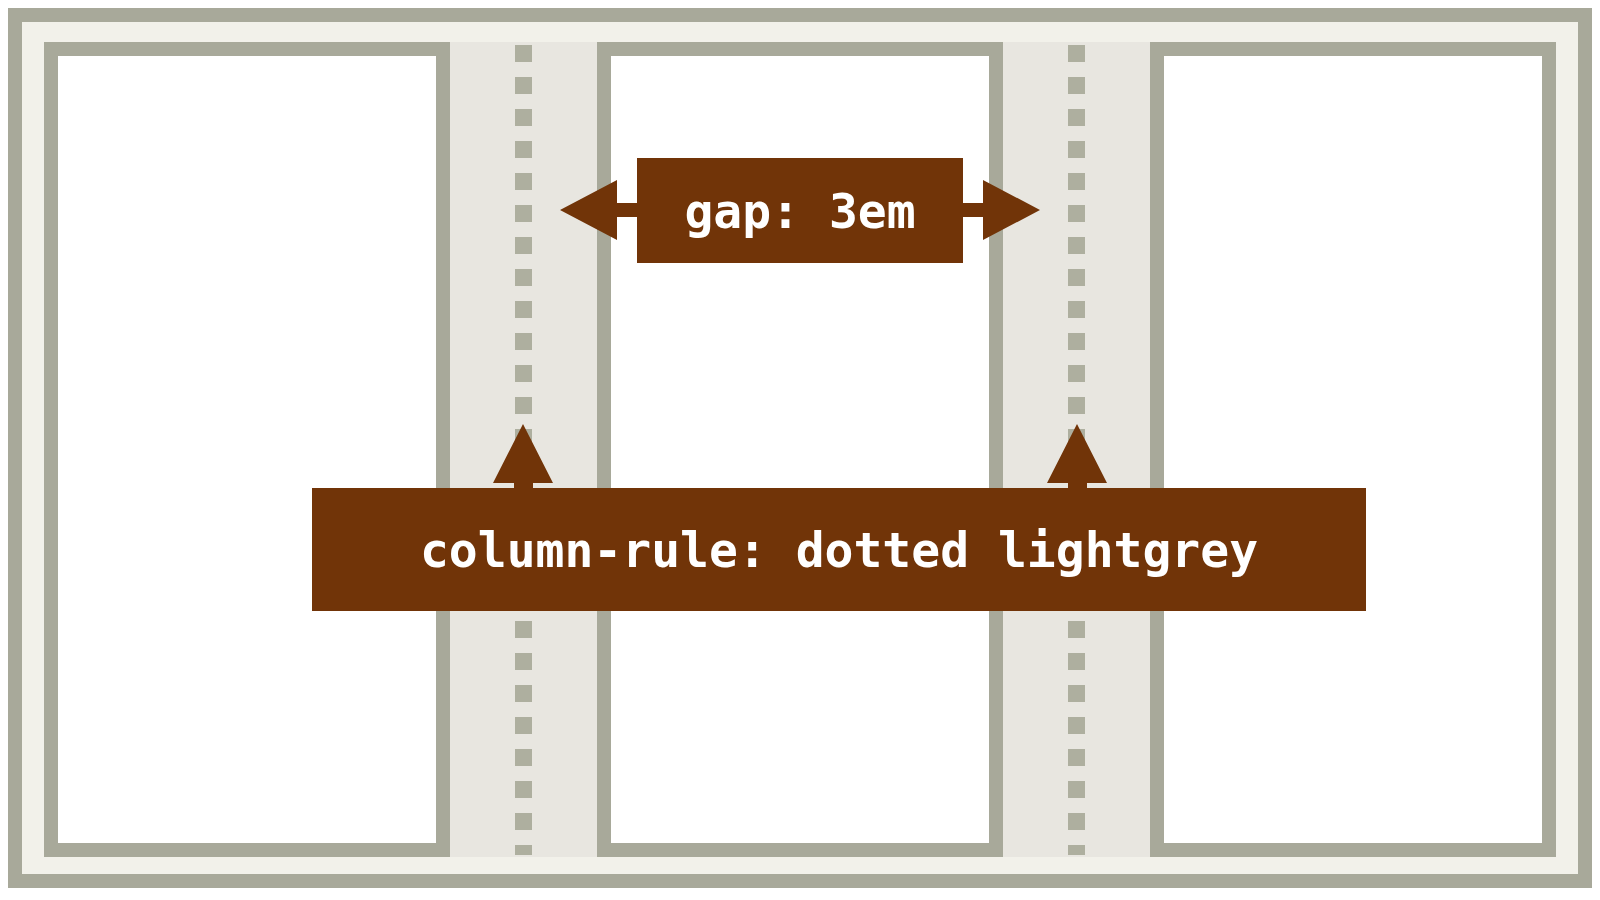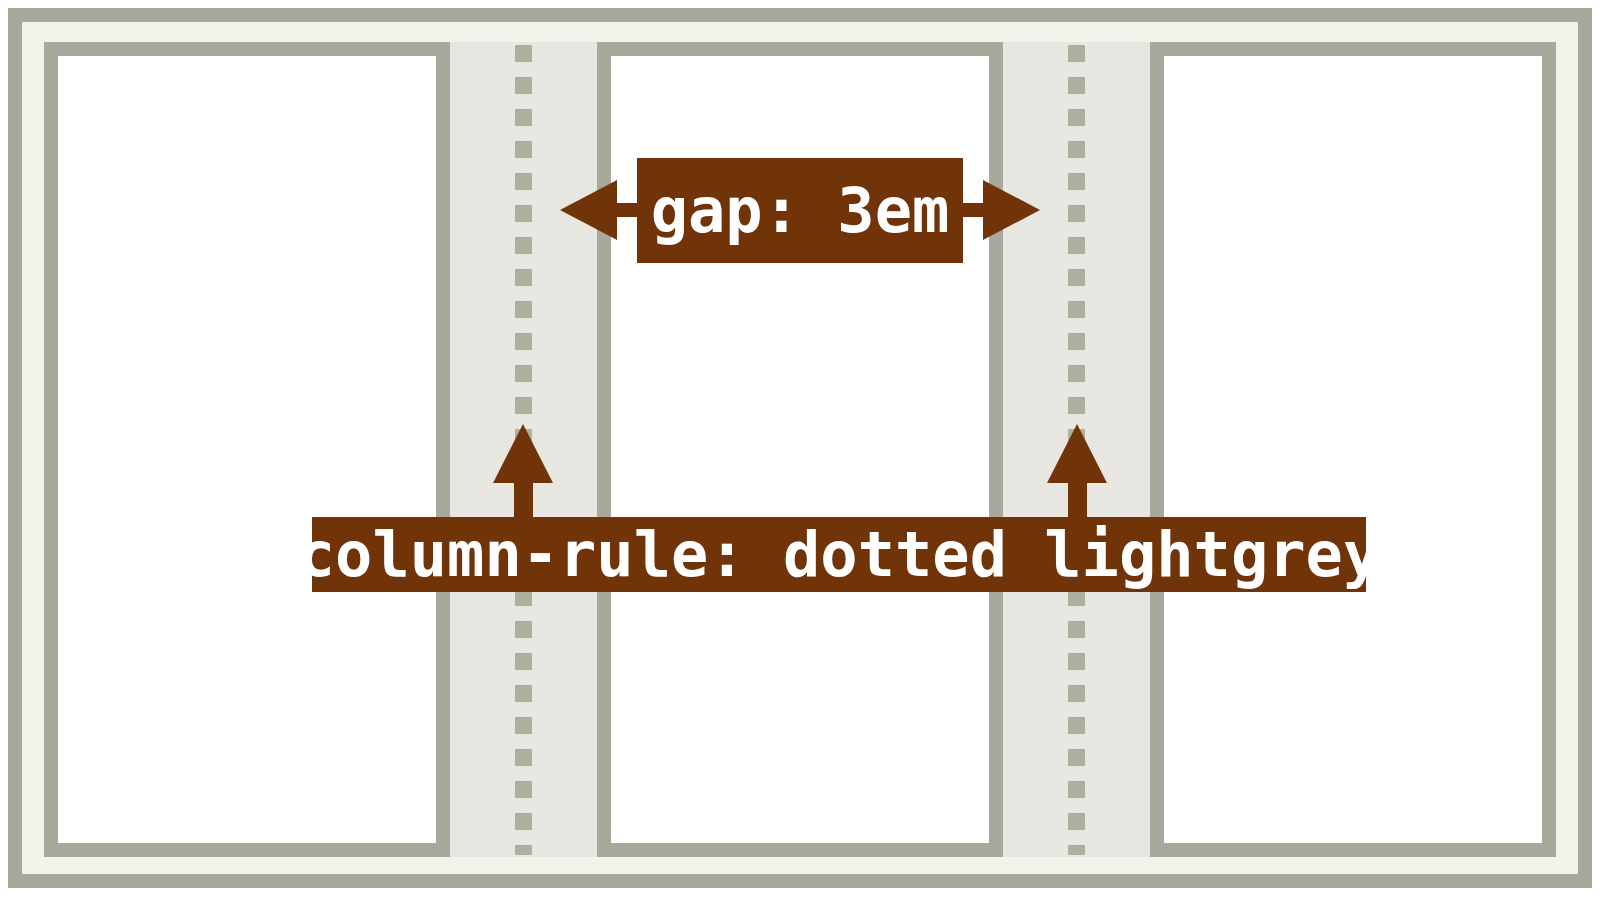--- a/index.html
+++ b/index.html
@@ -83,7 +83,7 @@
     color: var(--label-text, #ffffff);
     font-family: "DejaVu Sans Mono", "Liberation Mono", monospace;
     font-weight: bold;
-    font-size: 62px;
+    font-size: 48px;
     display: flex;
     align-items: center;
     justify-content: center;

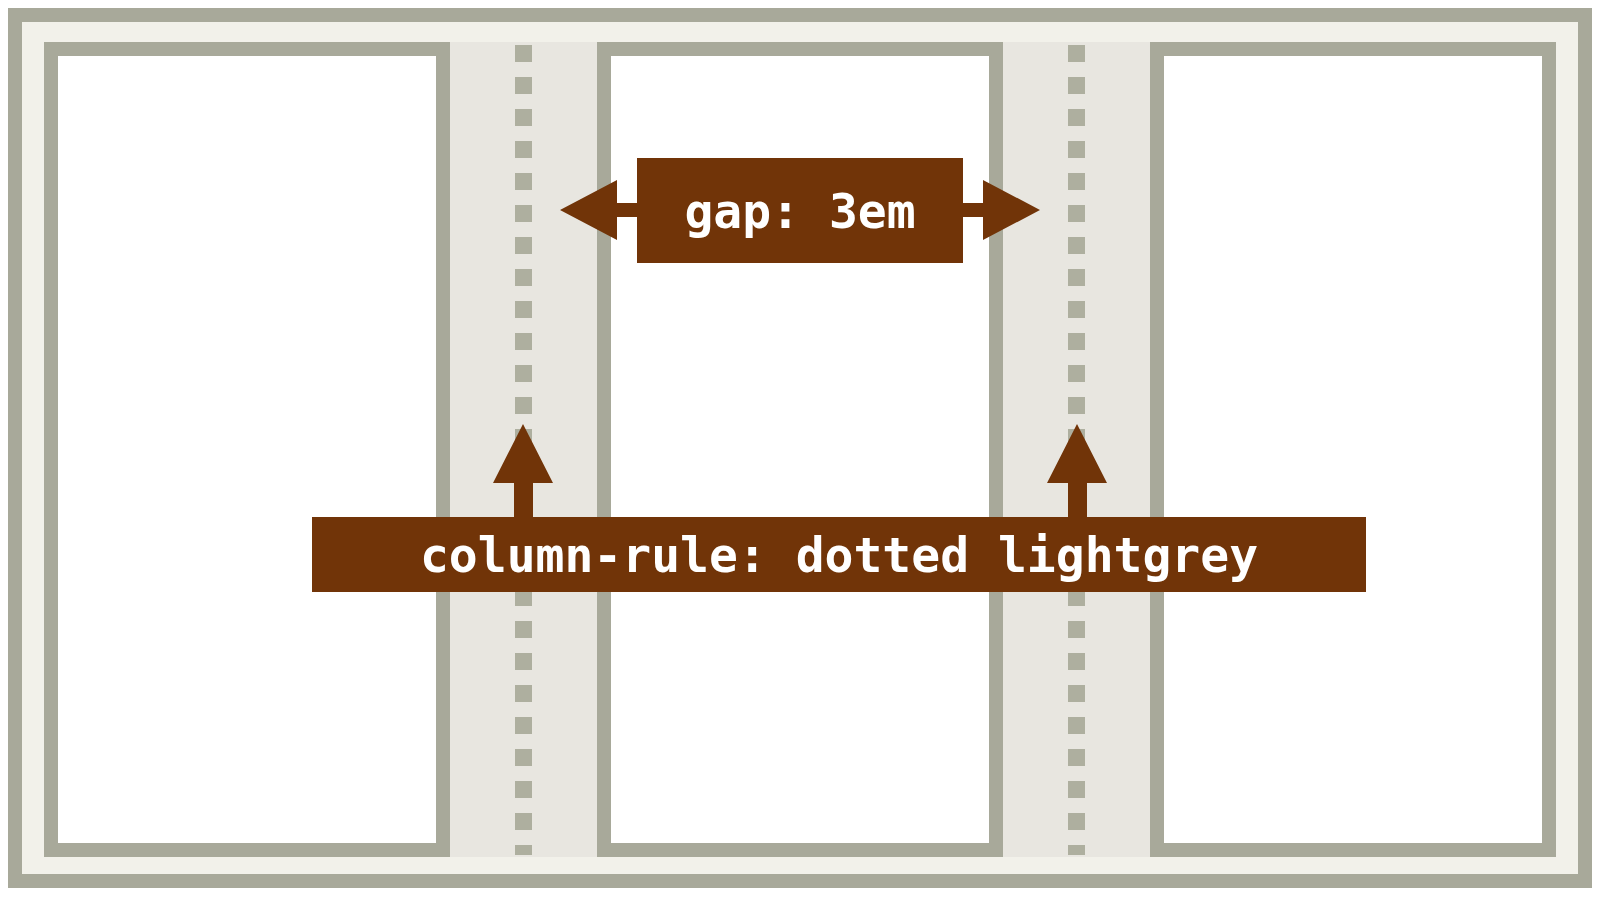--- a/index.html
+++ b/index.html
@@ -98,9 +98,9 @@
   }
   .label.rule-label {
     left: 312px;
-    top: 517px;
+    top: 488px;
     width: 1054px;
-    height: 75px;
+    height: 123px;
   }
 </style>
 </head>

